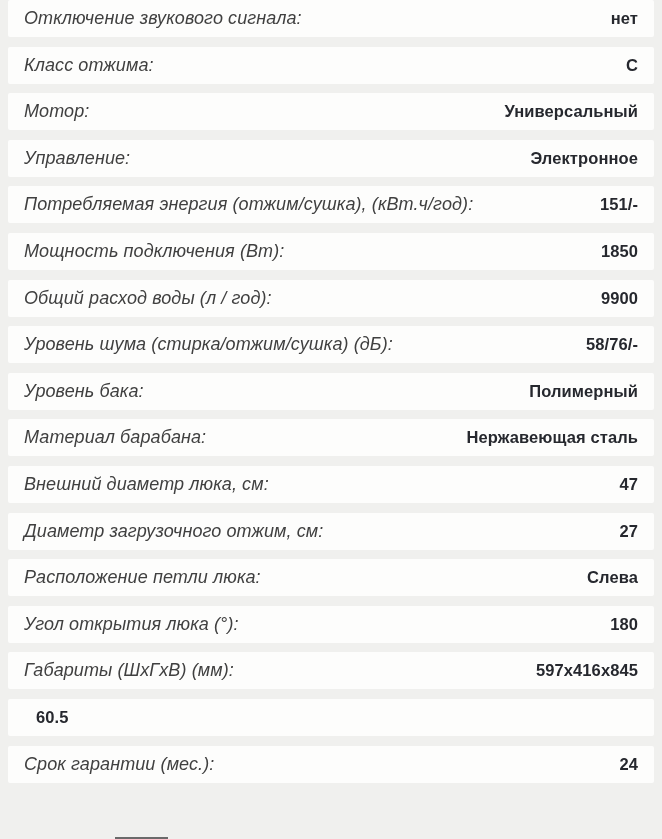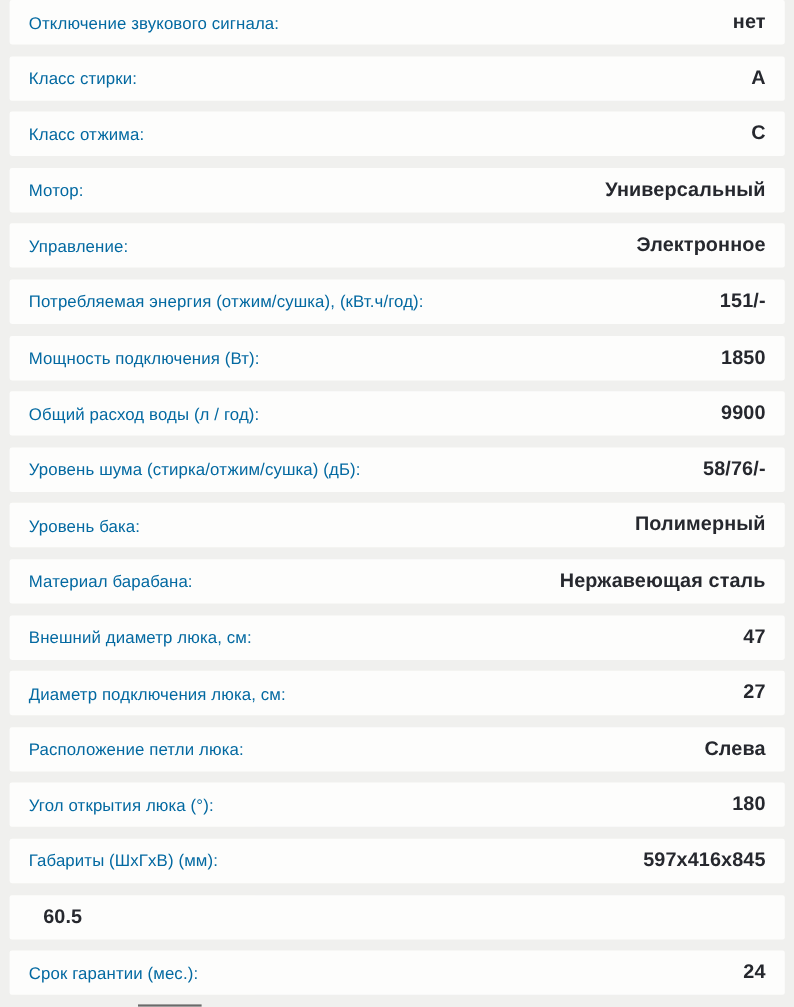--- a/index.html
+++ b/index.html
@@ -32,11 +32,12 @@
     box-sizing: border-box;
   }
   .spec-label {
-    font-size: 14px;
+    font-size: 18px;
     font-weight: 400;
-    color: #0369a1;
+    color: #404040;
     letter-spacing: 0.1px;
     white-space: nowrap;
+    font-style: italic;
   }
   .spec-value {
     font-size: 16.5px;

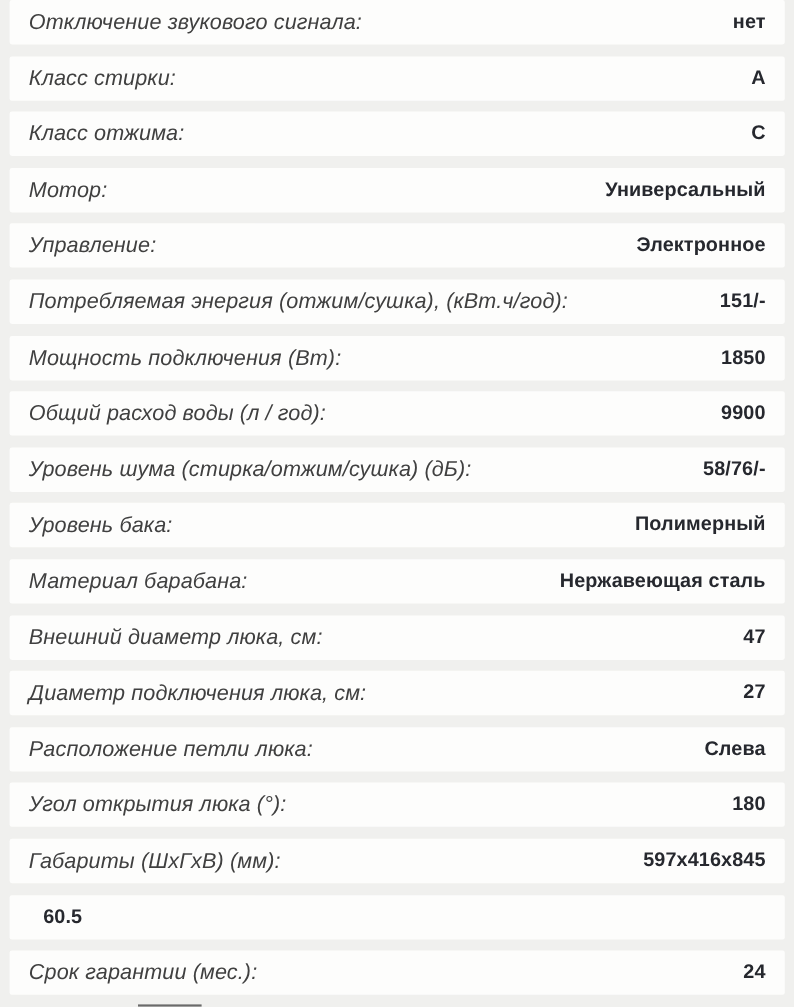--- a/index.html
+++ b/index.html
@@ -65,10 +65,6 @@
     <span class="spec-value">нет</span>
   </div>
 
-  <div class="spec-row">
-    <span class="spec-label">Класс стирки:</span>
-    <span class="spec-value">A</span>
-  </div>
 
   <div class="spec-row">
     <span class="spec-label">Класс отжима:</span>

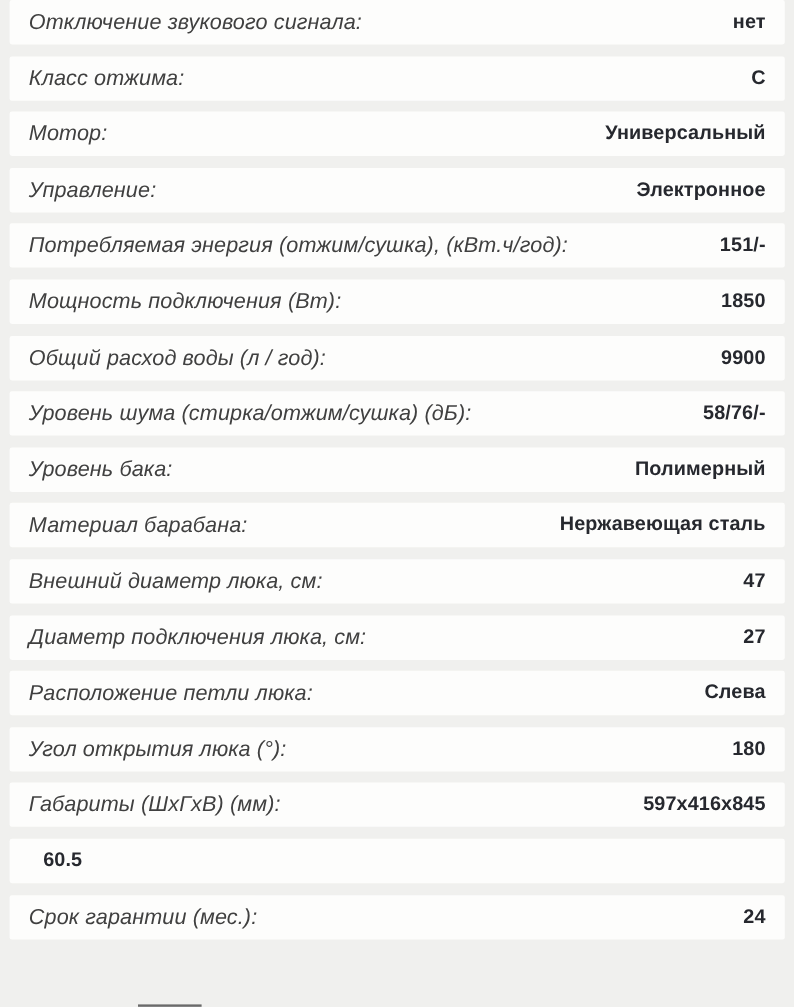--- a/index.html
+++ b/index.html
@@ -117,7 +117,7 @@
   </div>
 
   <div class="spec-row">
-    <span class="spec-label">Диаметр подключения люка, см:</span>
+    <span class="spec-label">Диаметр загрузочного отжим, см:</span>
     <span class="spec-value">27</span>
   </div>
 

